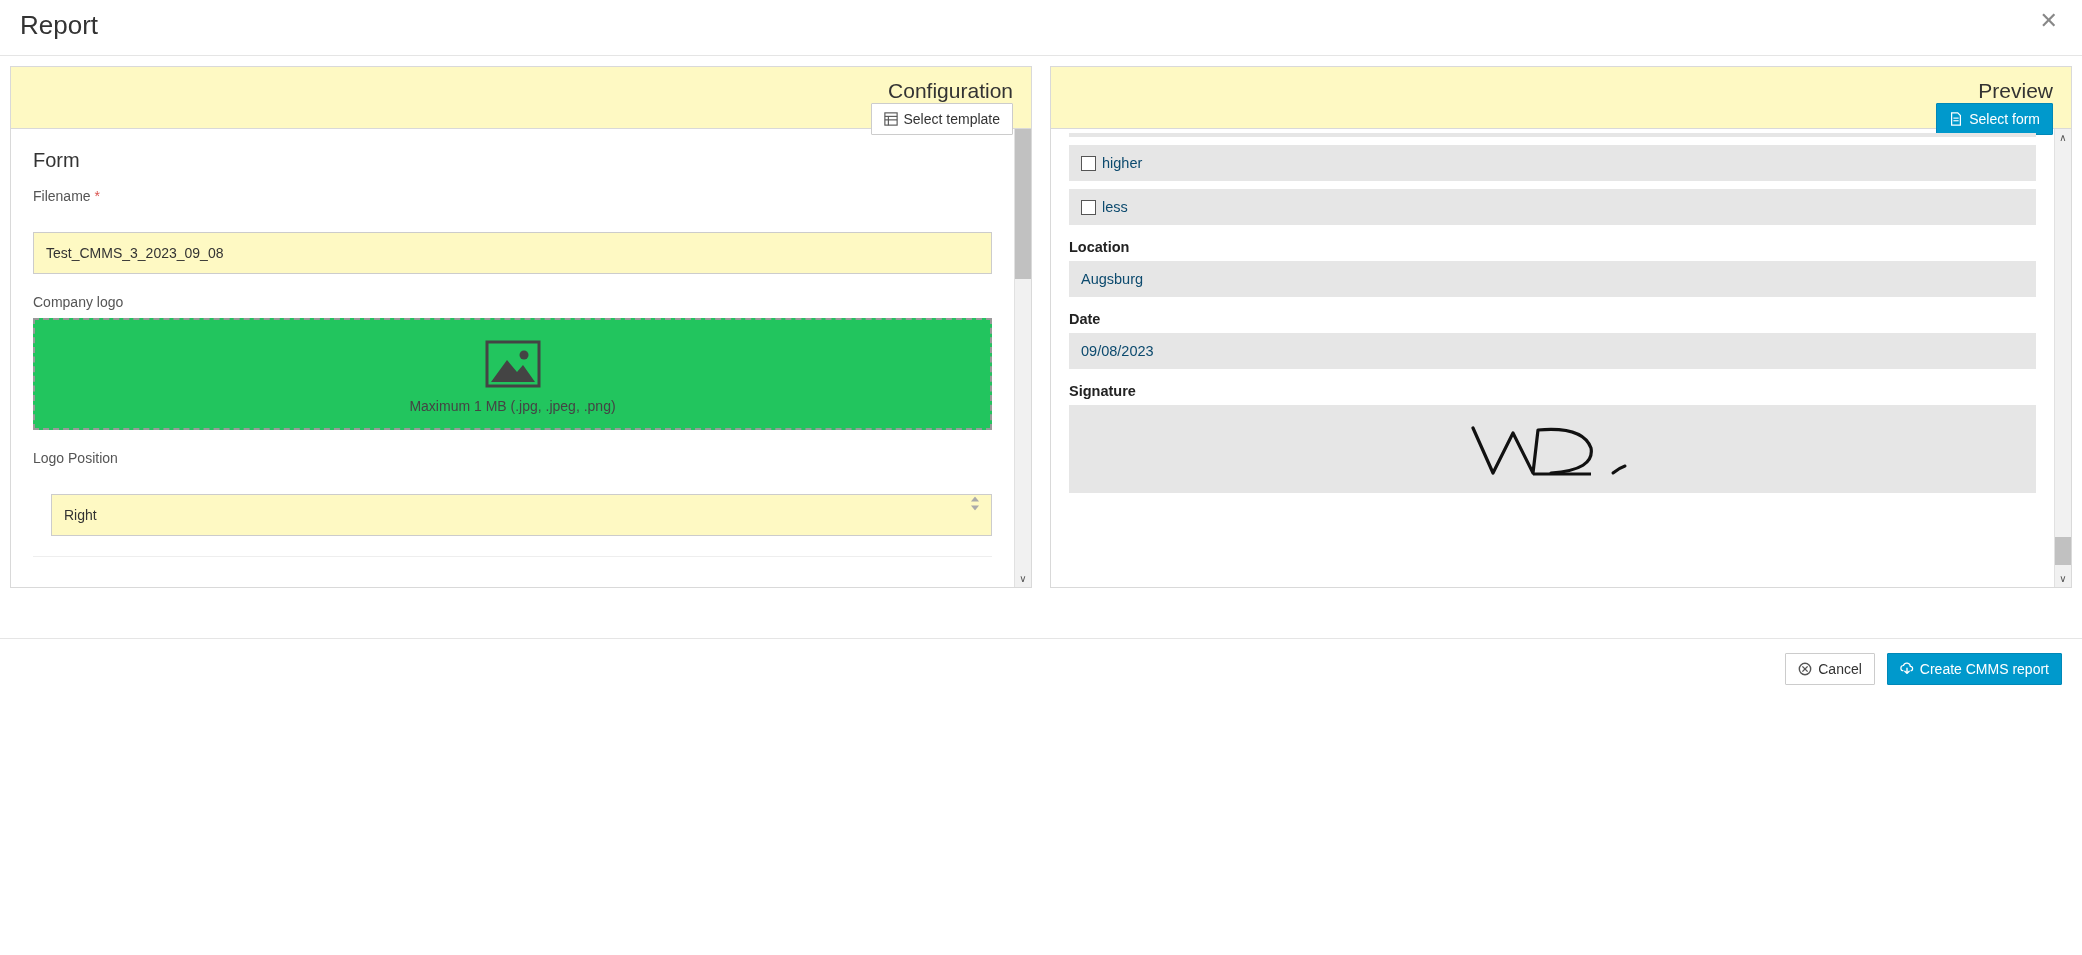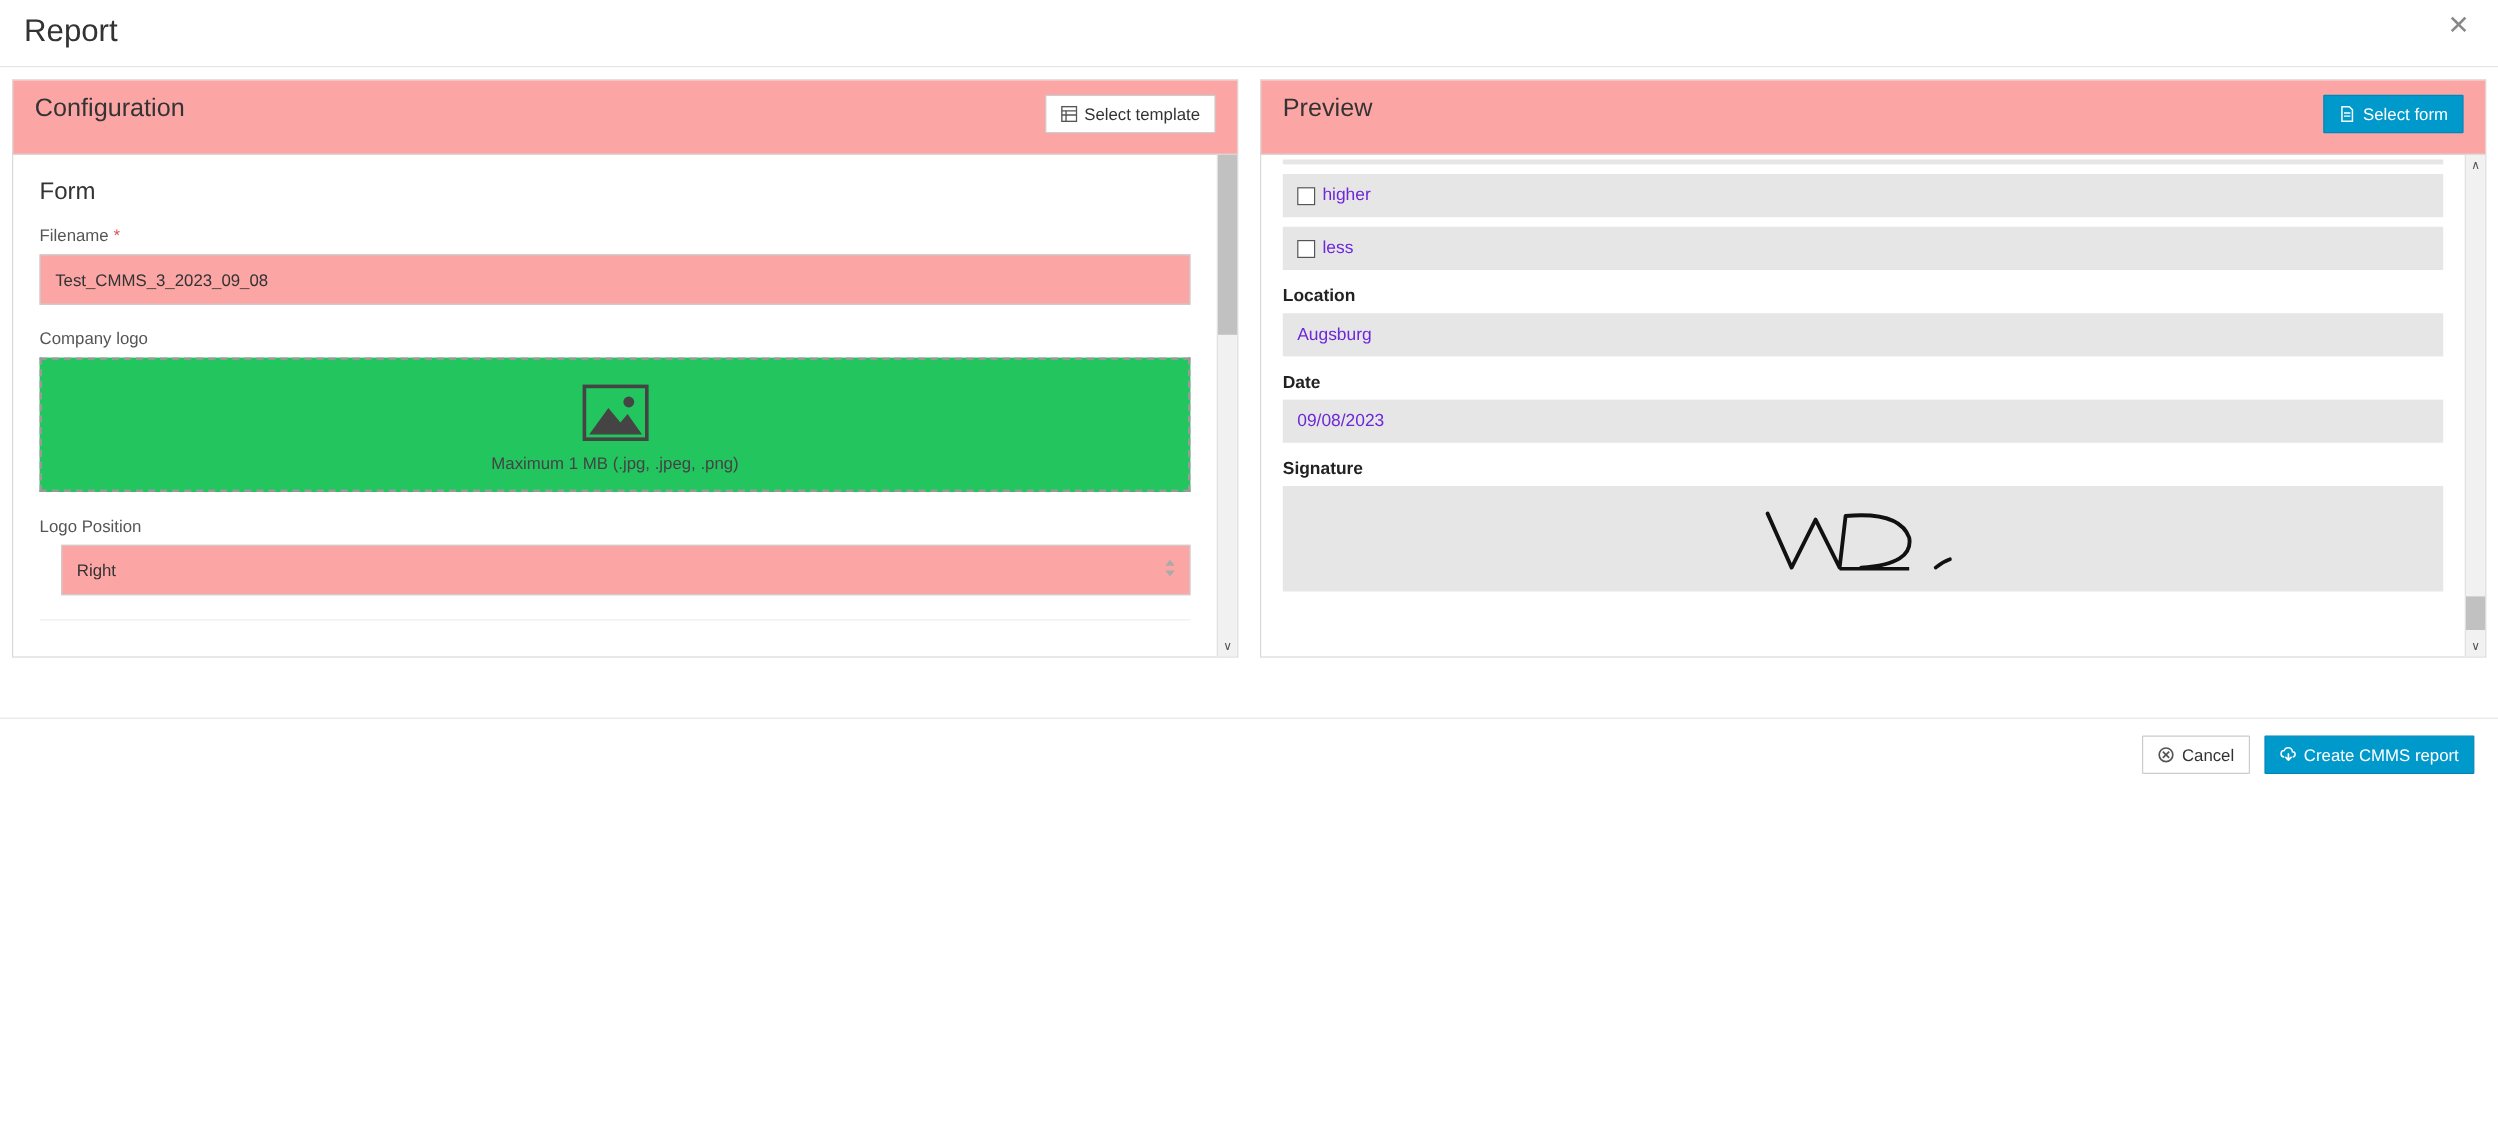--- a/index.html
+++ b/index.html
@@ -43,13 +43,14 @@
     min-width: 0;
   }
   .panel-header {
-    background: #fca5a5;
+    background: #fef9c3;
     border-bottom: 1px solid #d9d9d9;
     padding: 12px 18px;
     display: flex;
-    align-items: flex-start;
+    align-items: flex-end;
     justify-content: space-between;
     height: 62px;
+    flex-direction: column;
   }
   .panel-title {
     font-size: 21px;

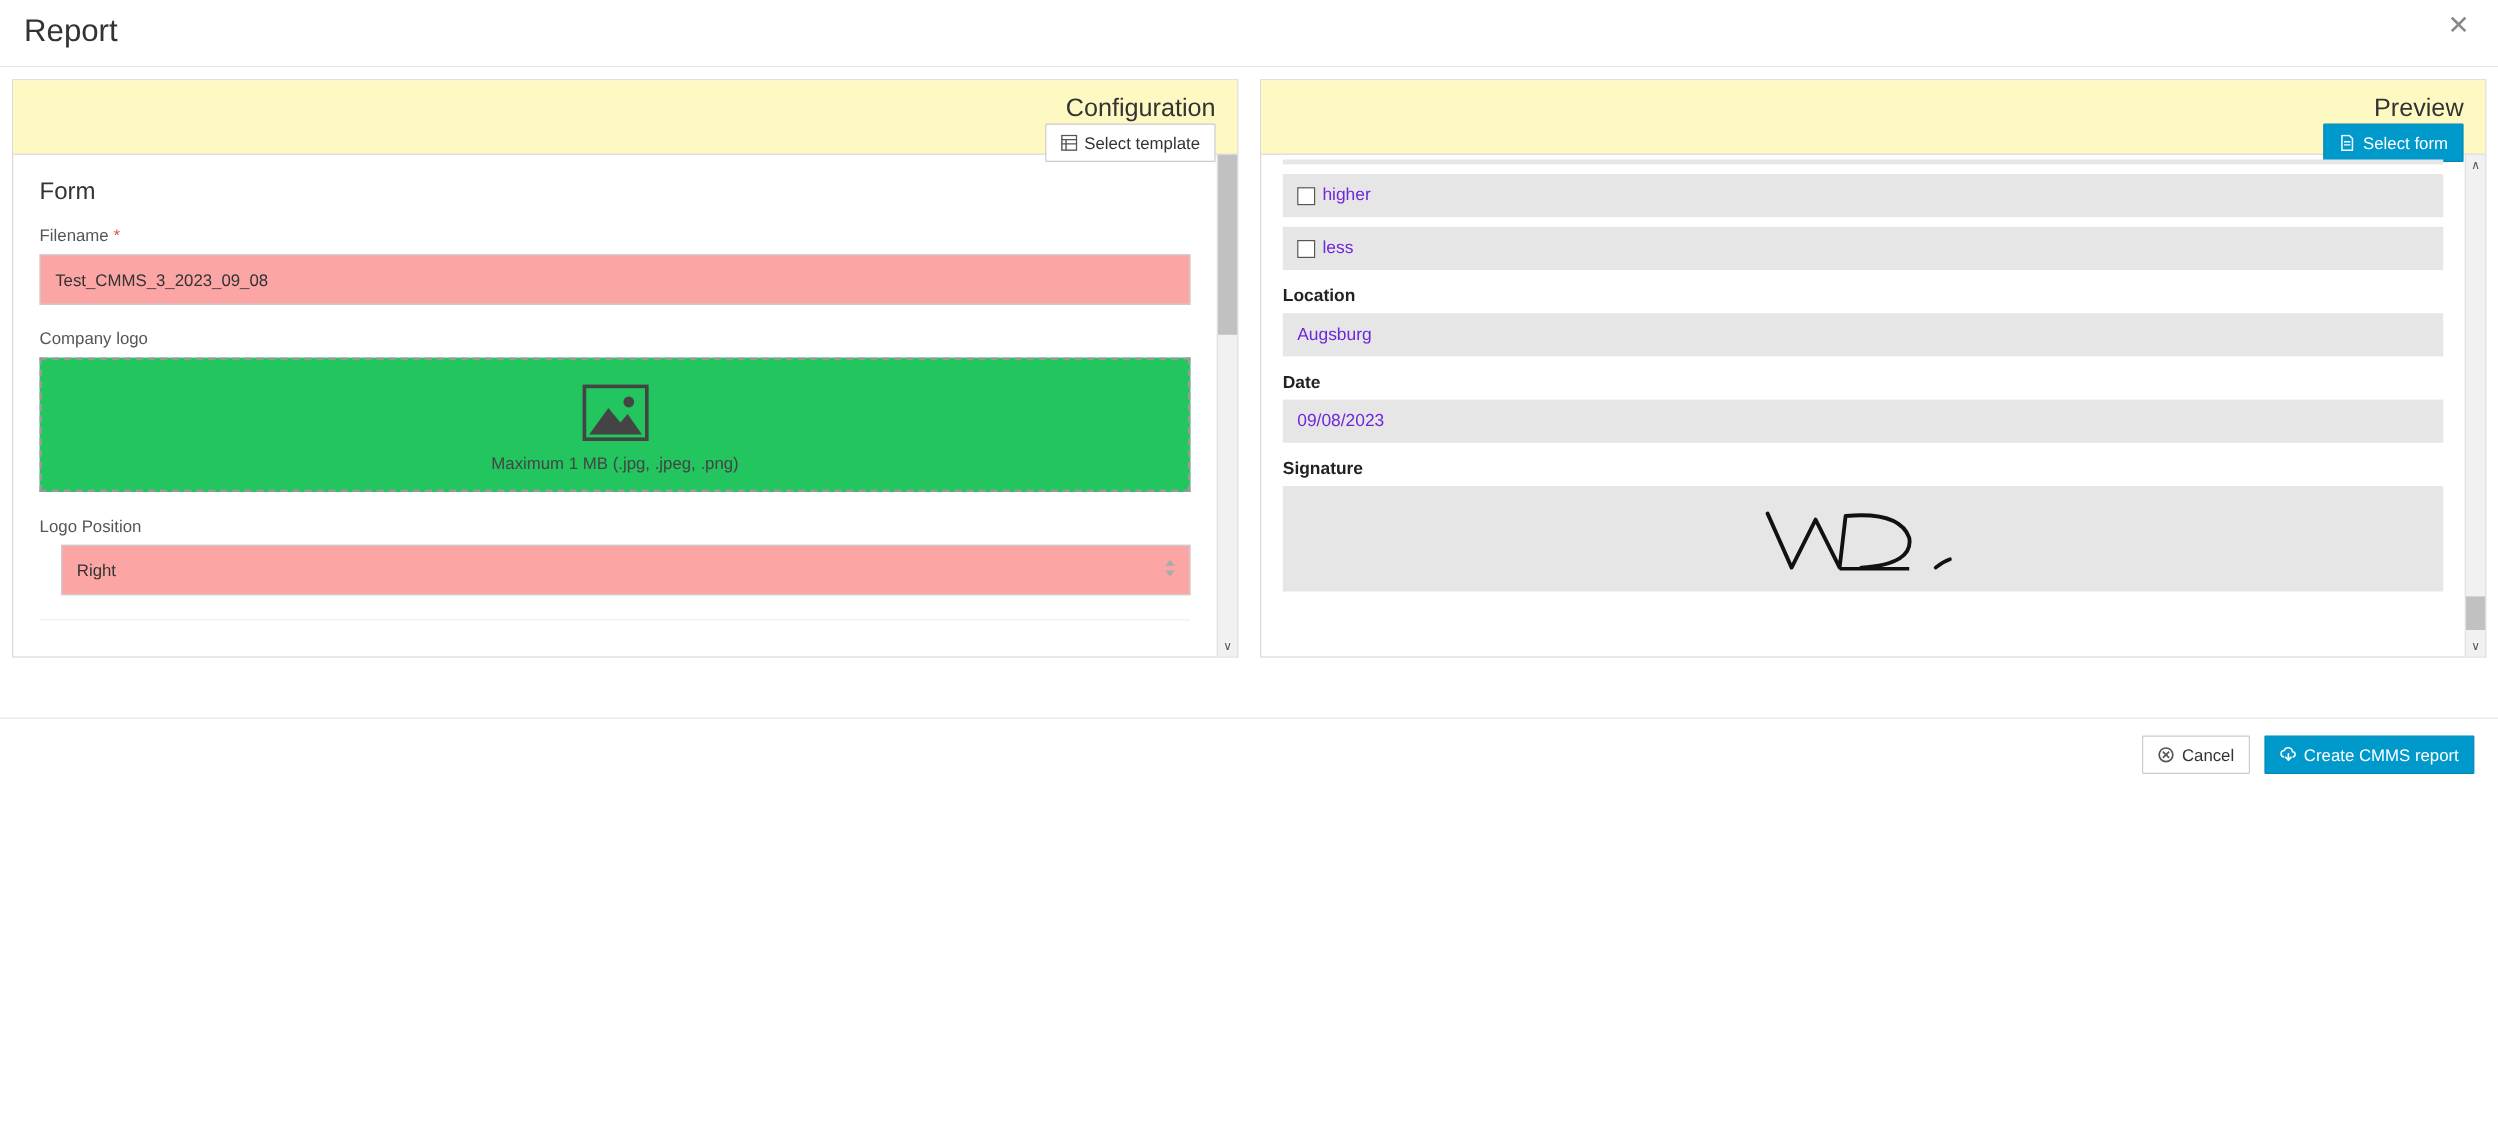--- a/index.html
+++ b/index.html
@@ -168,7 +168,7 @@
     background: #e6e6e6;
     padding: 10px 12px;
     font-size: 14.5px;
-    color: #6d28d9;
+    color: #0c4a6e;
     margin-bottom: 8px;
     display: flex;
     align-items: center;

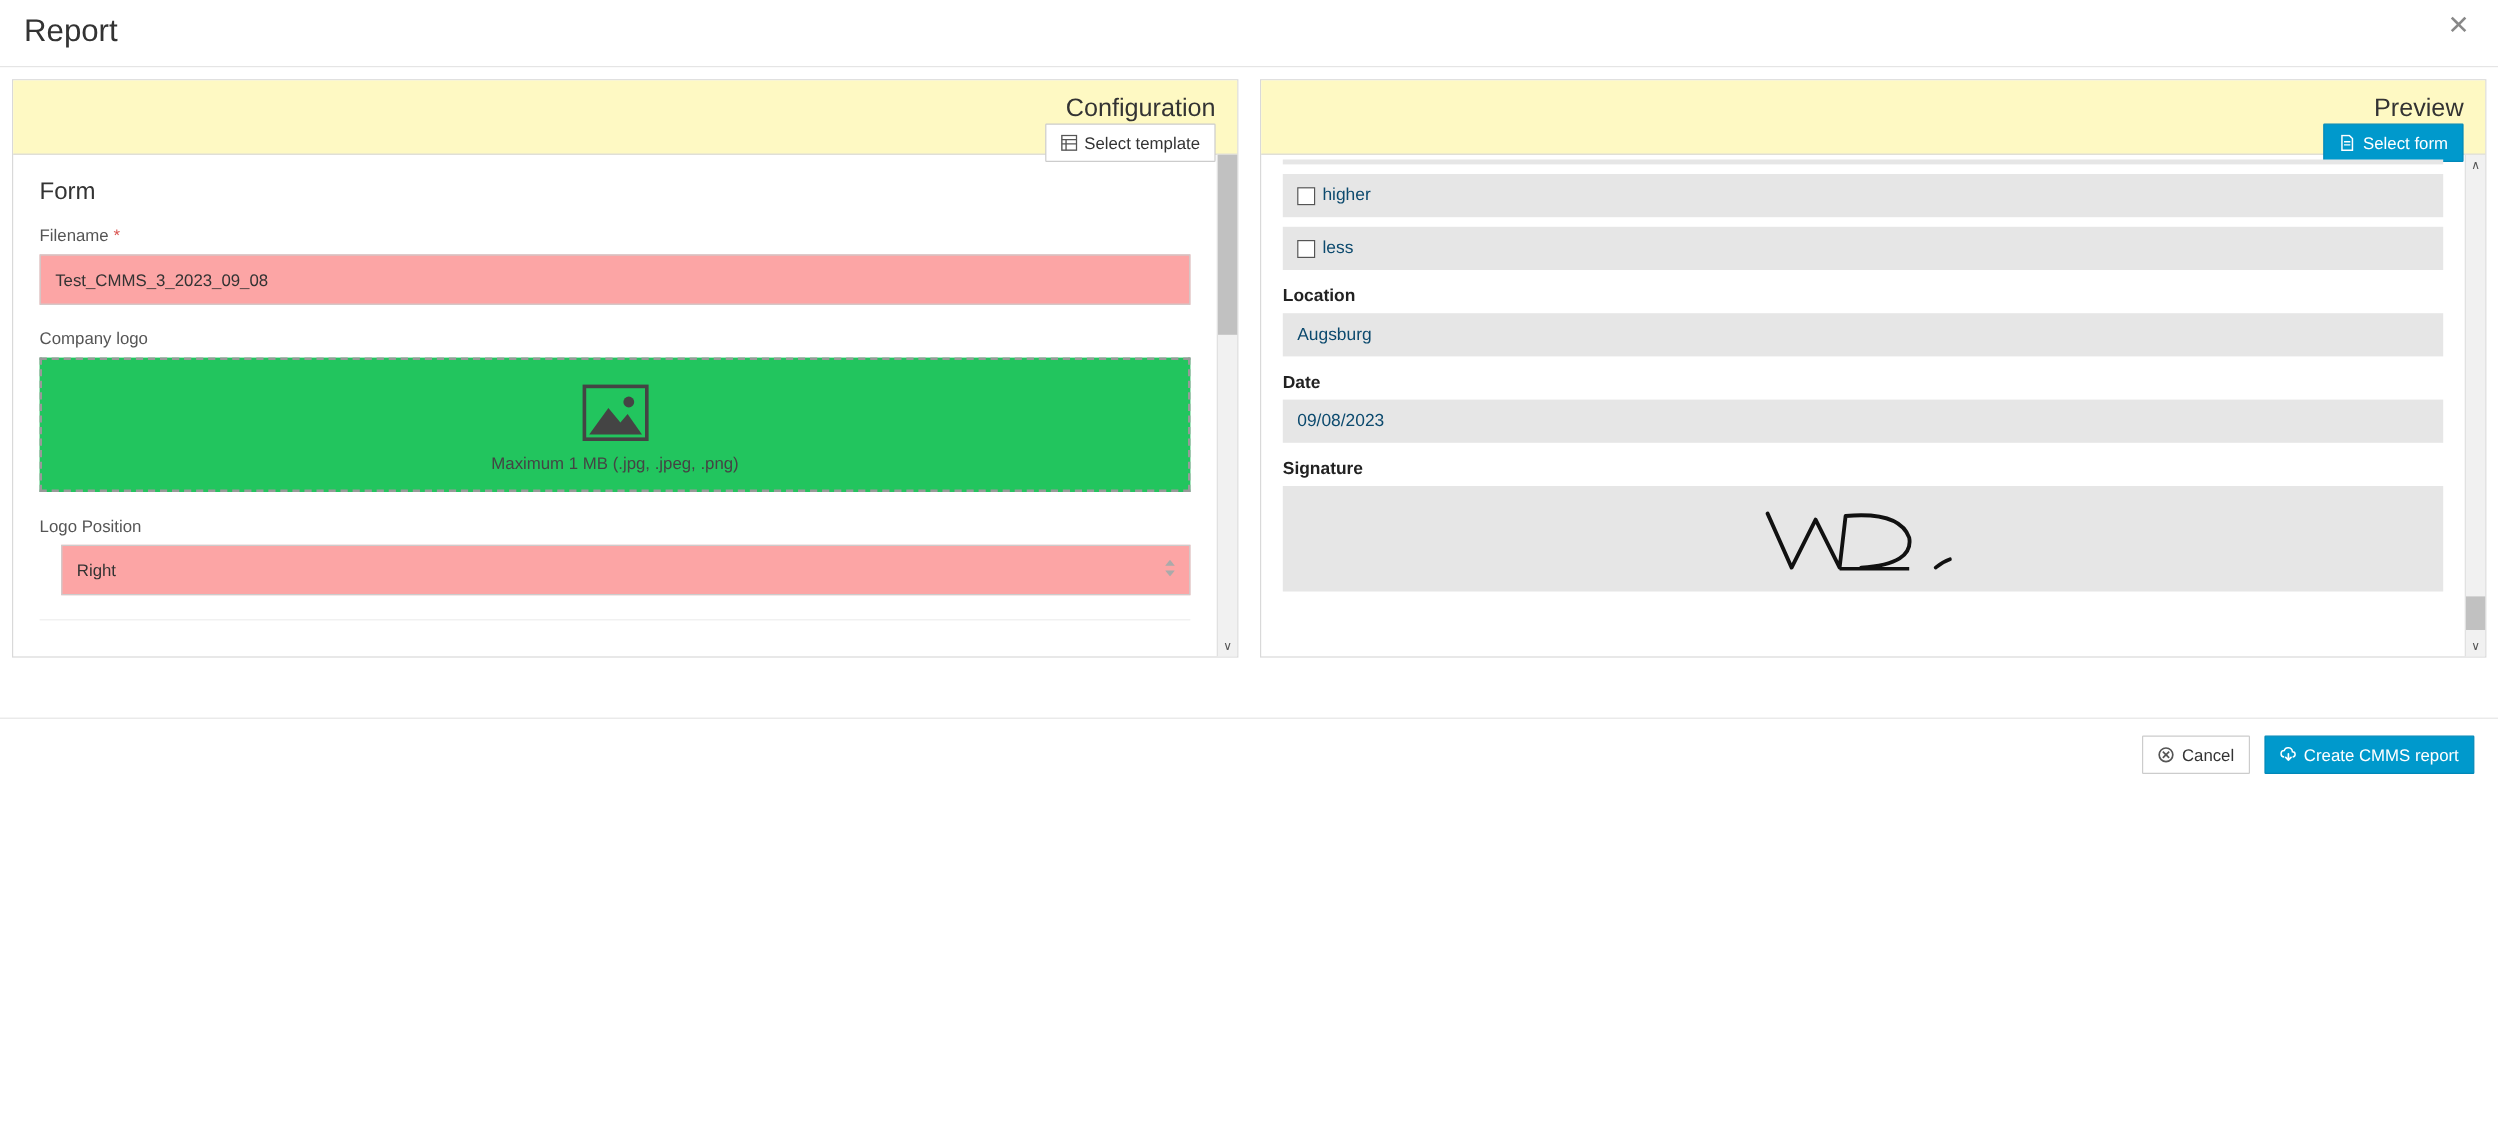--- a/index.html
+++ b/index.html
@@ -135,8 +135,9 @@
     padding: 10px 12px;
     font-size: 14px;
     color: #333;
-    background: #fca5a5;
+    background: #fef9c3;
     height: 42px;
+    margin-top: 20px;
   }
   .field-block { margin-bottom: 20px; }
   .dropzone {

